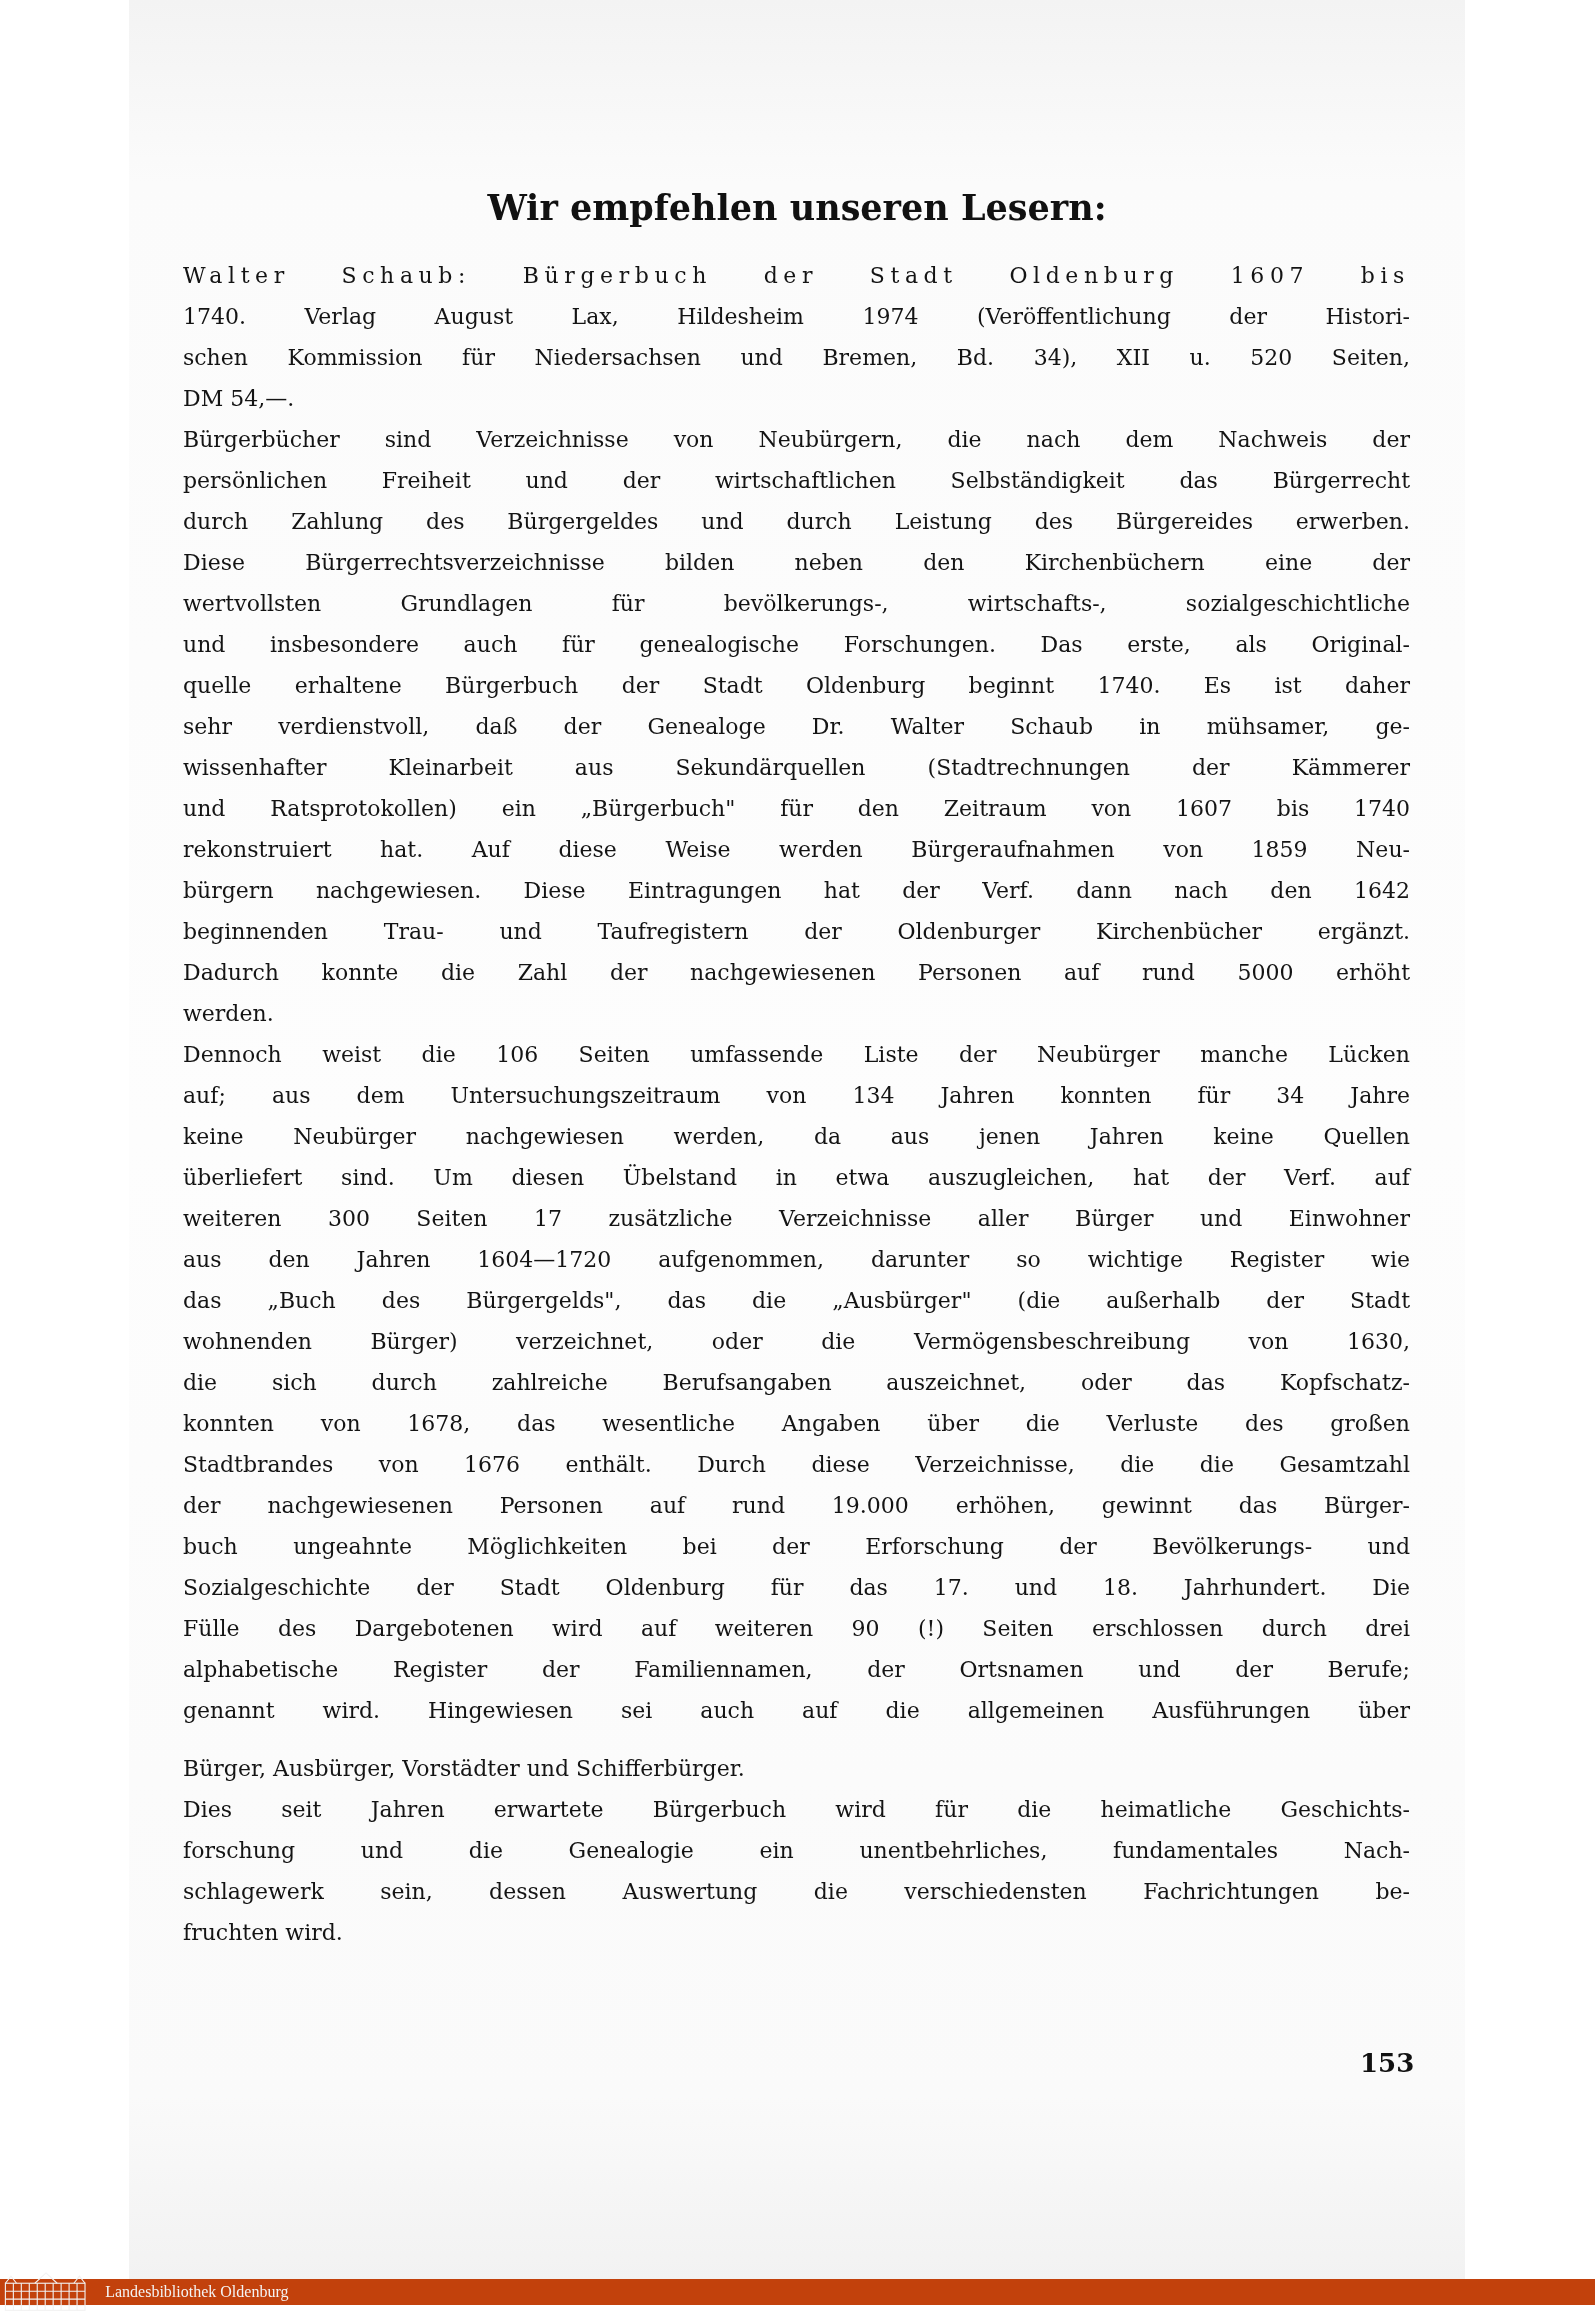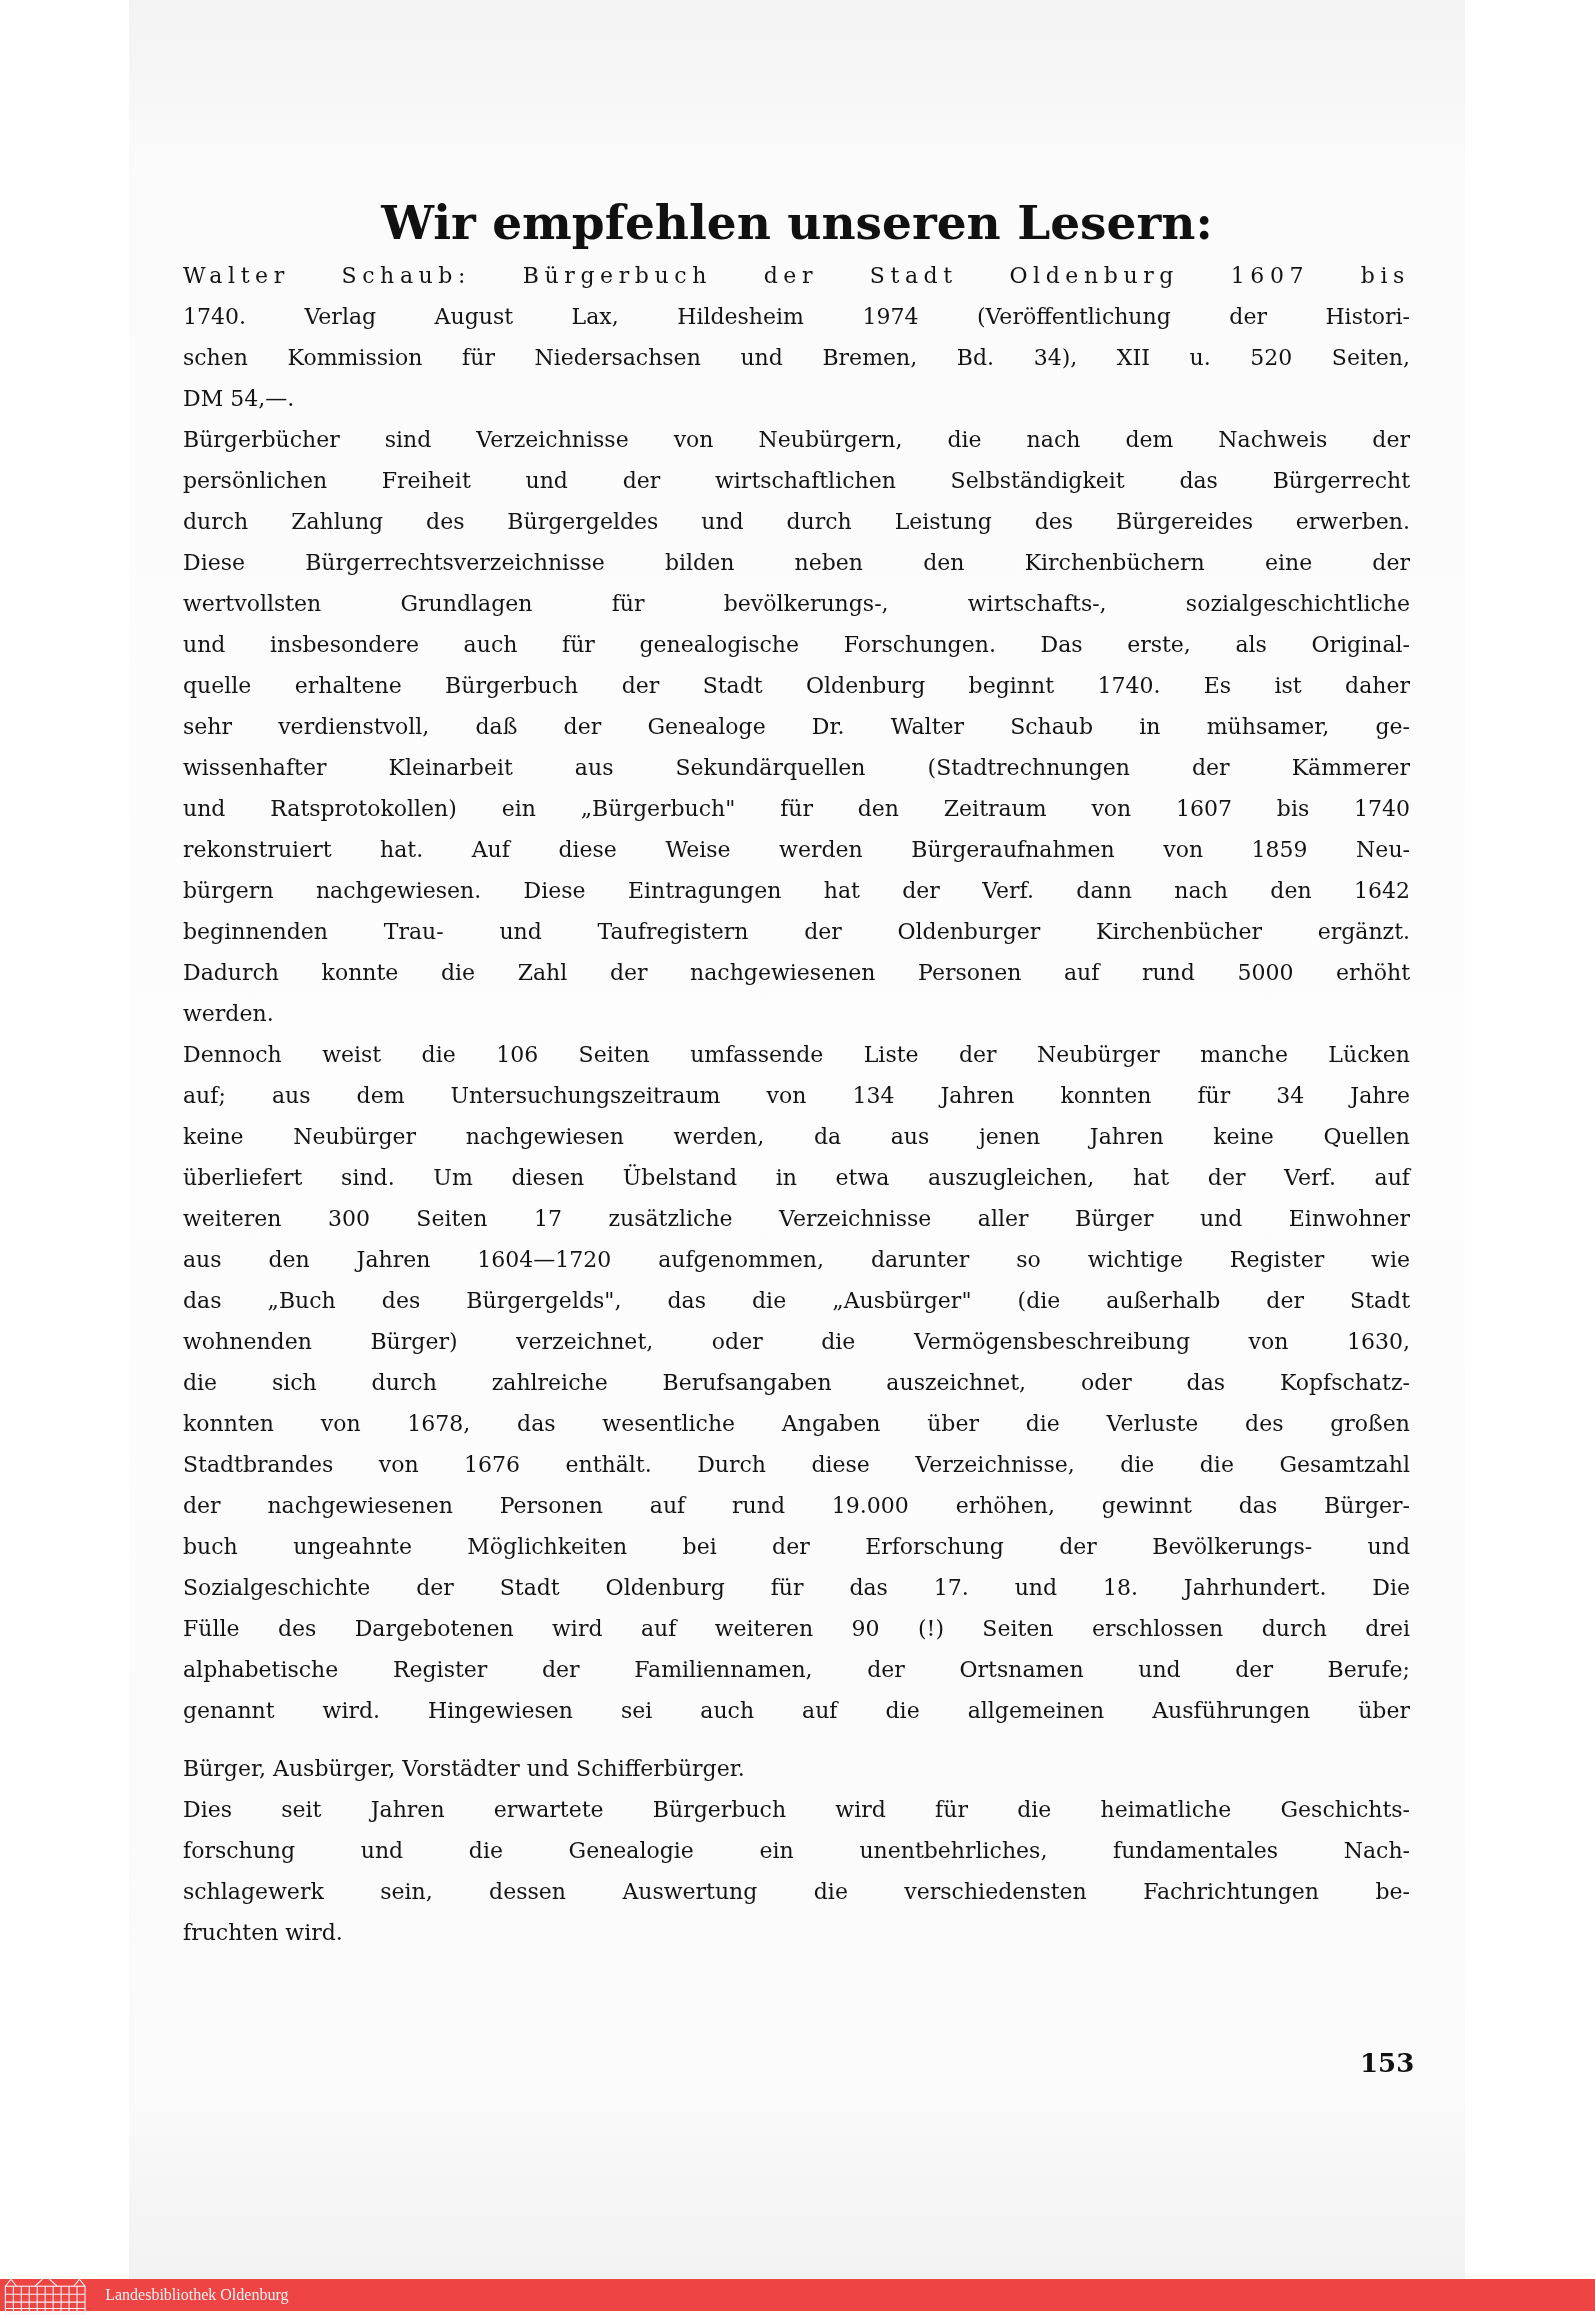--- a/index.html
+++ b/index.html
@@ -15,7 +15,7 @@
     }
     .title {
       position: absolute; left: 0; top: 164px; width: 1336px; text-align: center;
-      font-family: "DejaVu Serif", serif; font-weight: bold; font-size: 47px;
+      font-family: "DejaVu Serif", serif; font-weight: bold; font-size: 35px;
       letter-spacing: 0px; color: #111;
     }
     .body-text {

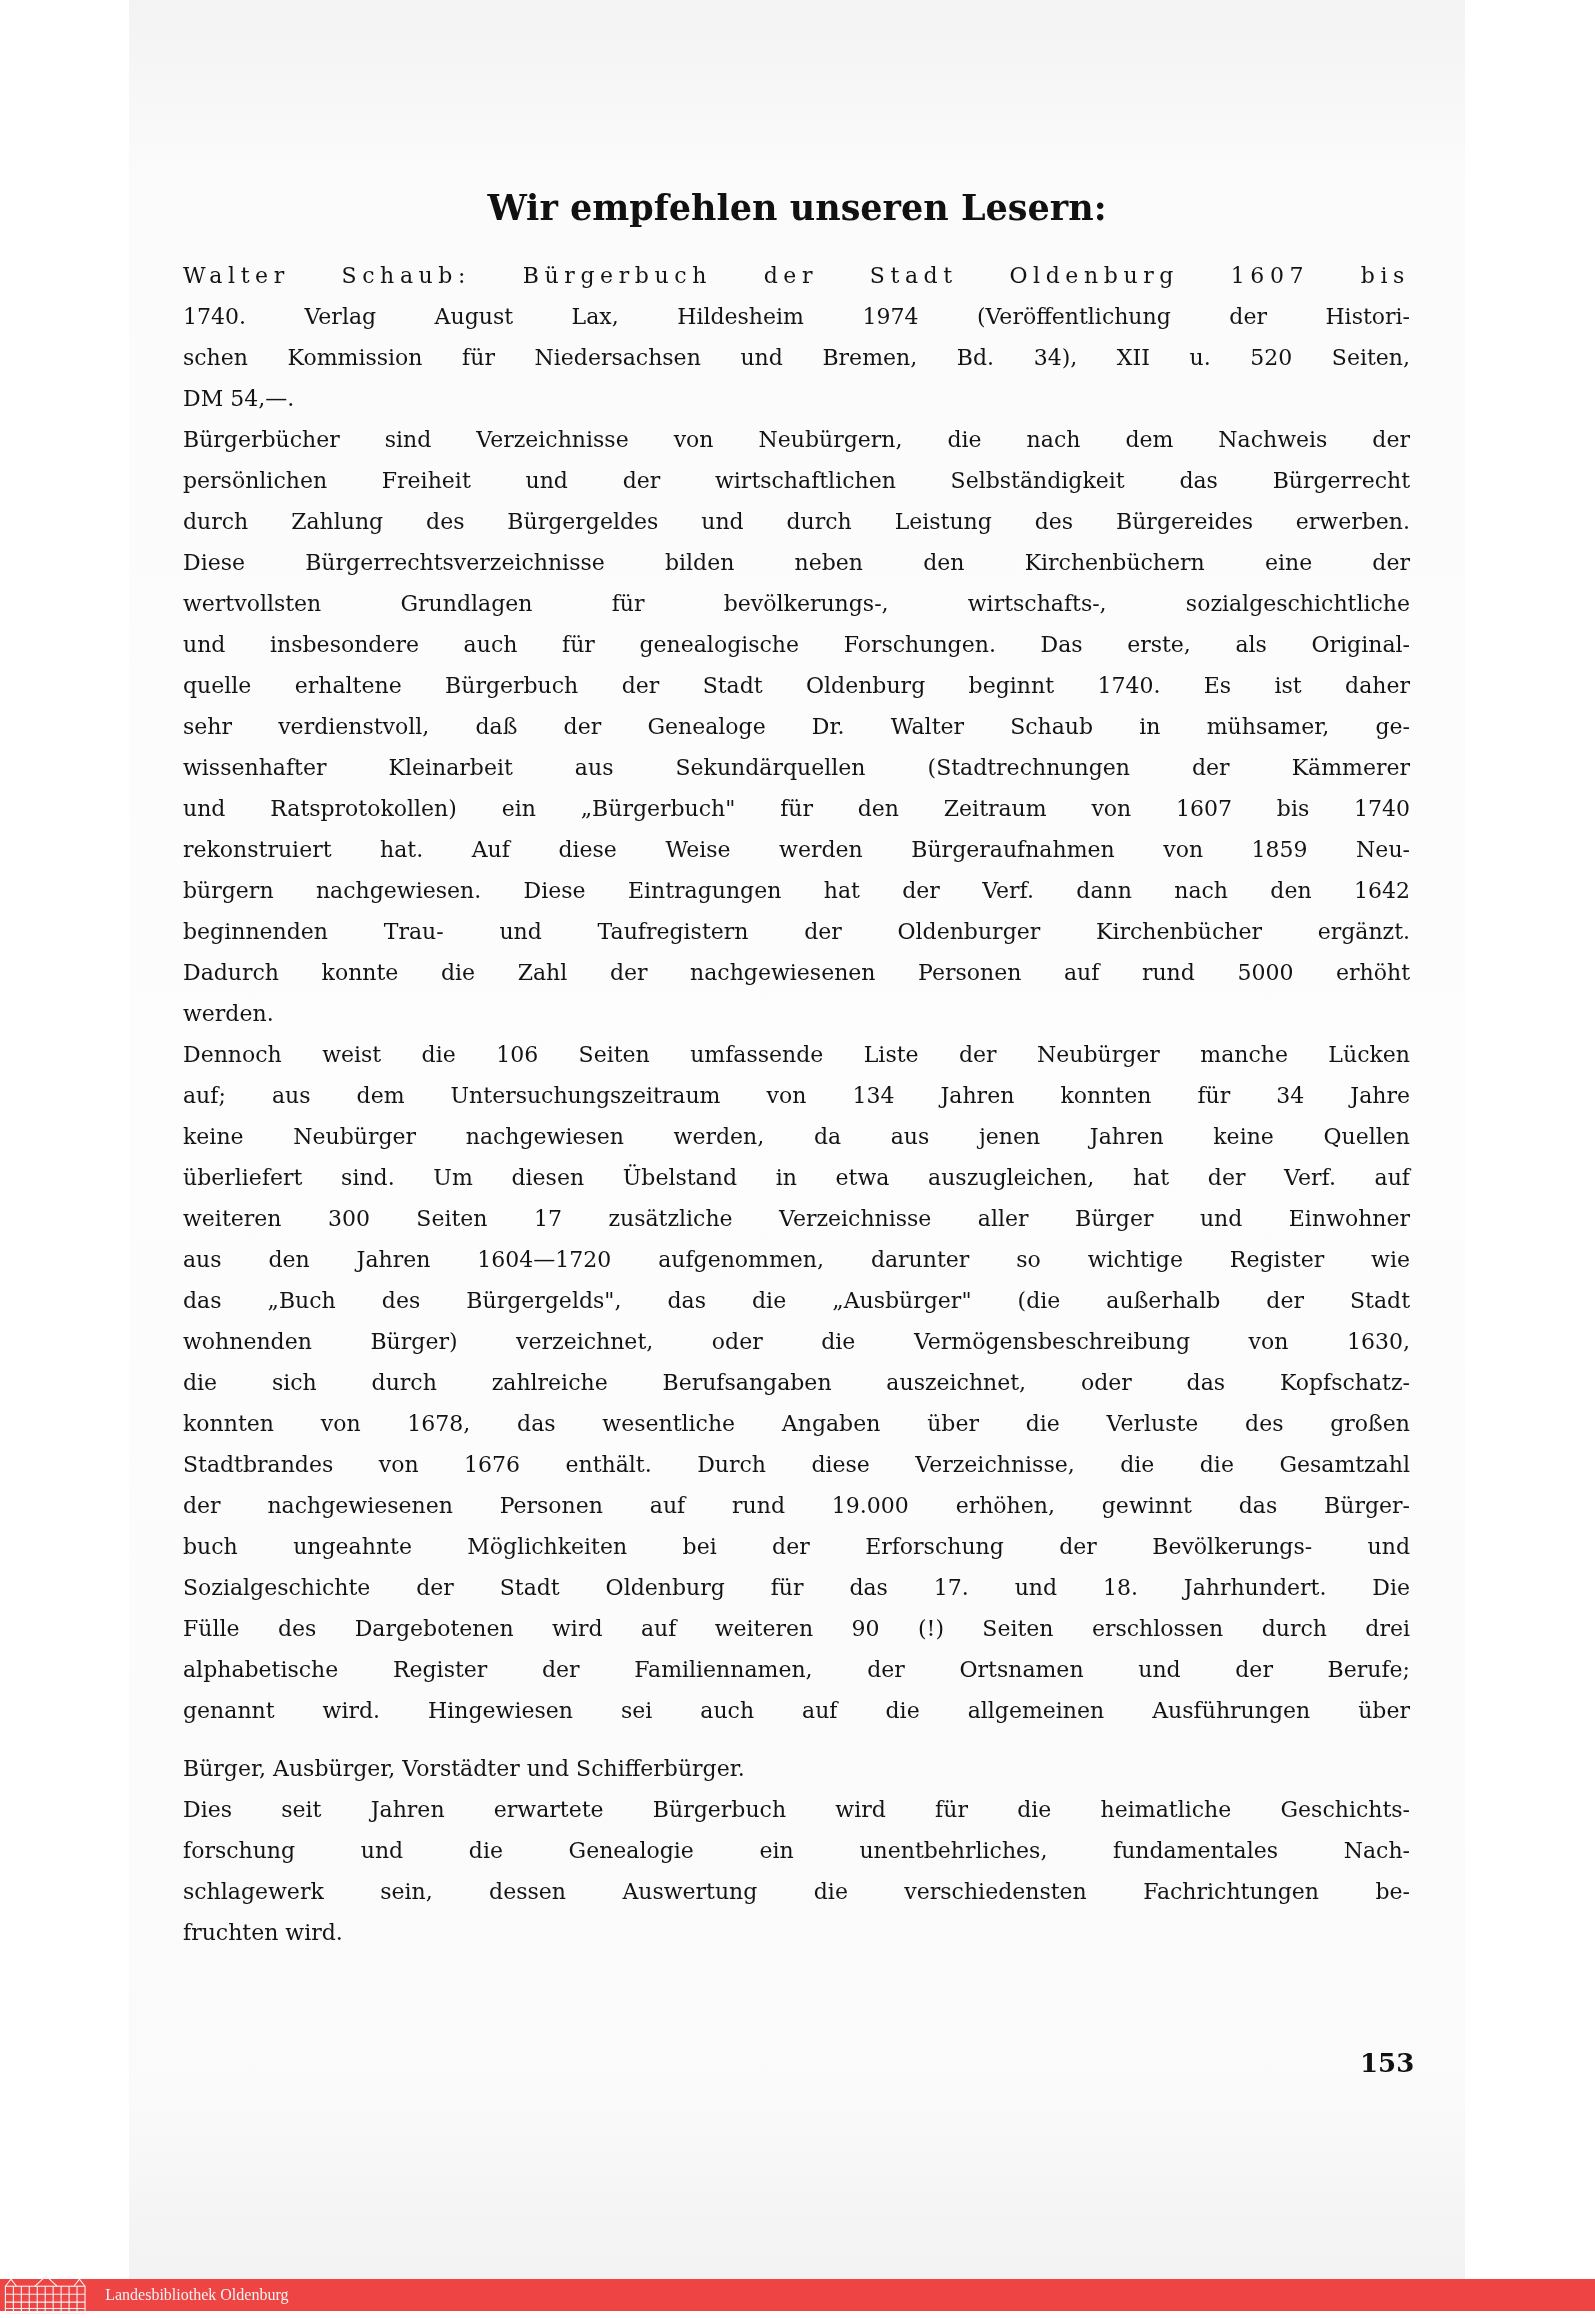--- a/index.html
+++ b/index.html
@@ -32,8 +32,8 @@
       font-family: "DejaVu Serif", serif; font-weight: bold; font-size: 26px; color: #111;
     }
     .footer {
-      position: absolute; left: 0; top: 2279px; width: 1595px; height: 32px;
-      background: #ef4444; display: flex; align-items: center;
+      position: absolute; left: 0; top: 2279px; width: 1595px; height: 26px;
+      background: #c2410c; display: flex; align-items: center;
     }
     .footer-logo { width: 86px; height: 40px; margin-left: 3.2px; }
     .footer-text {

